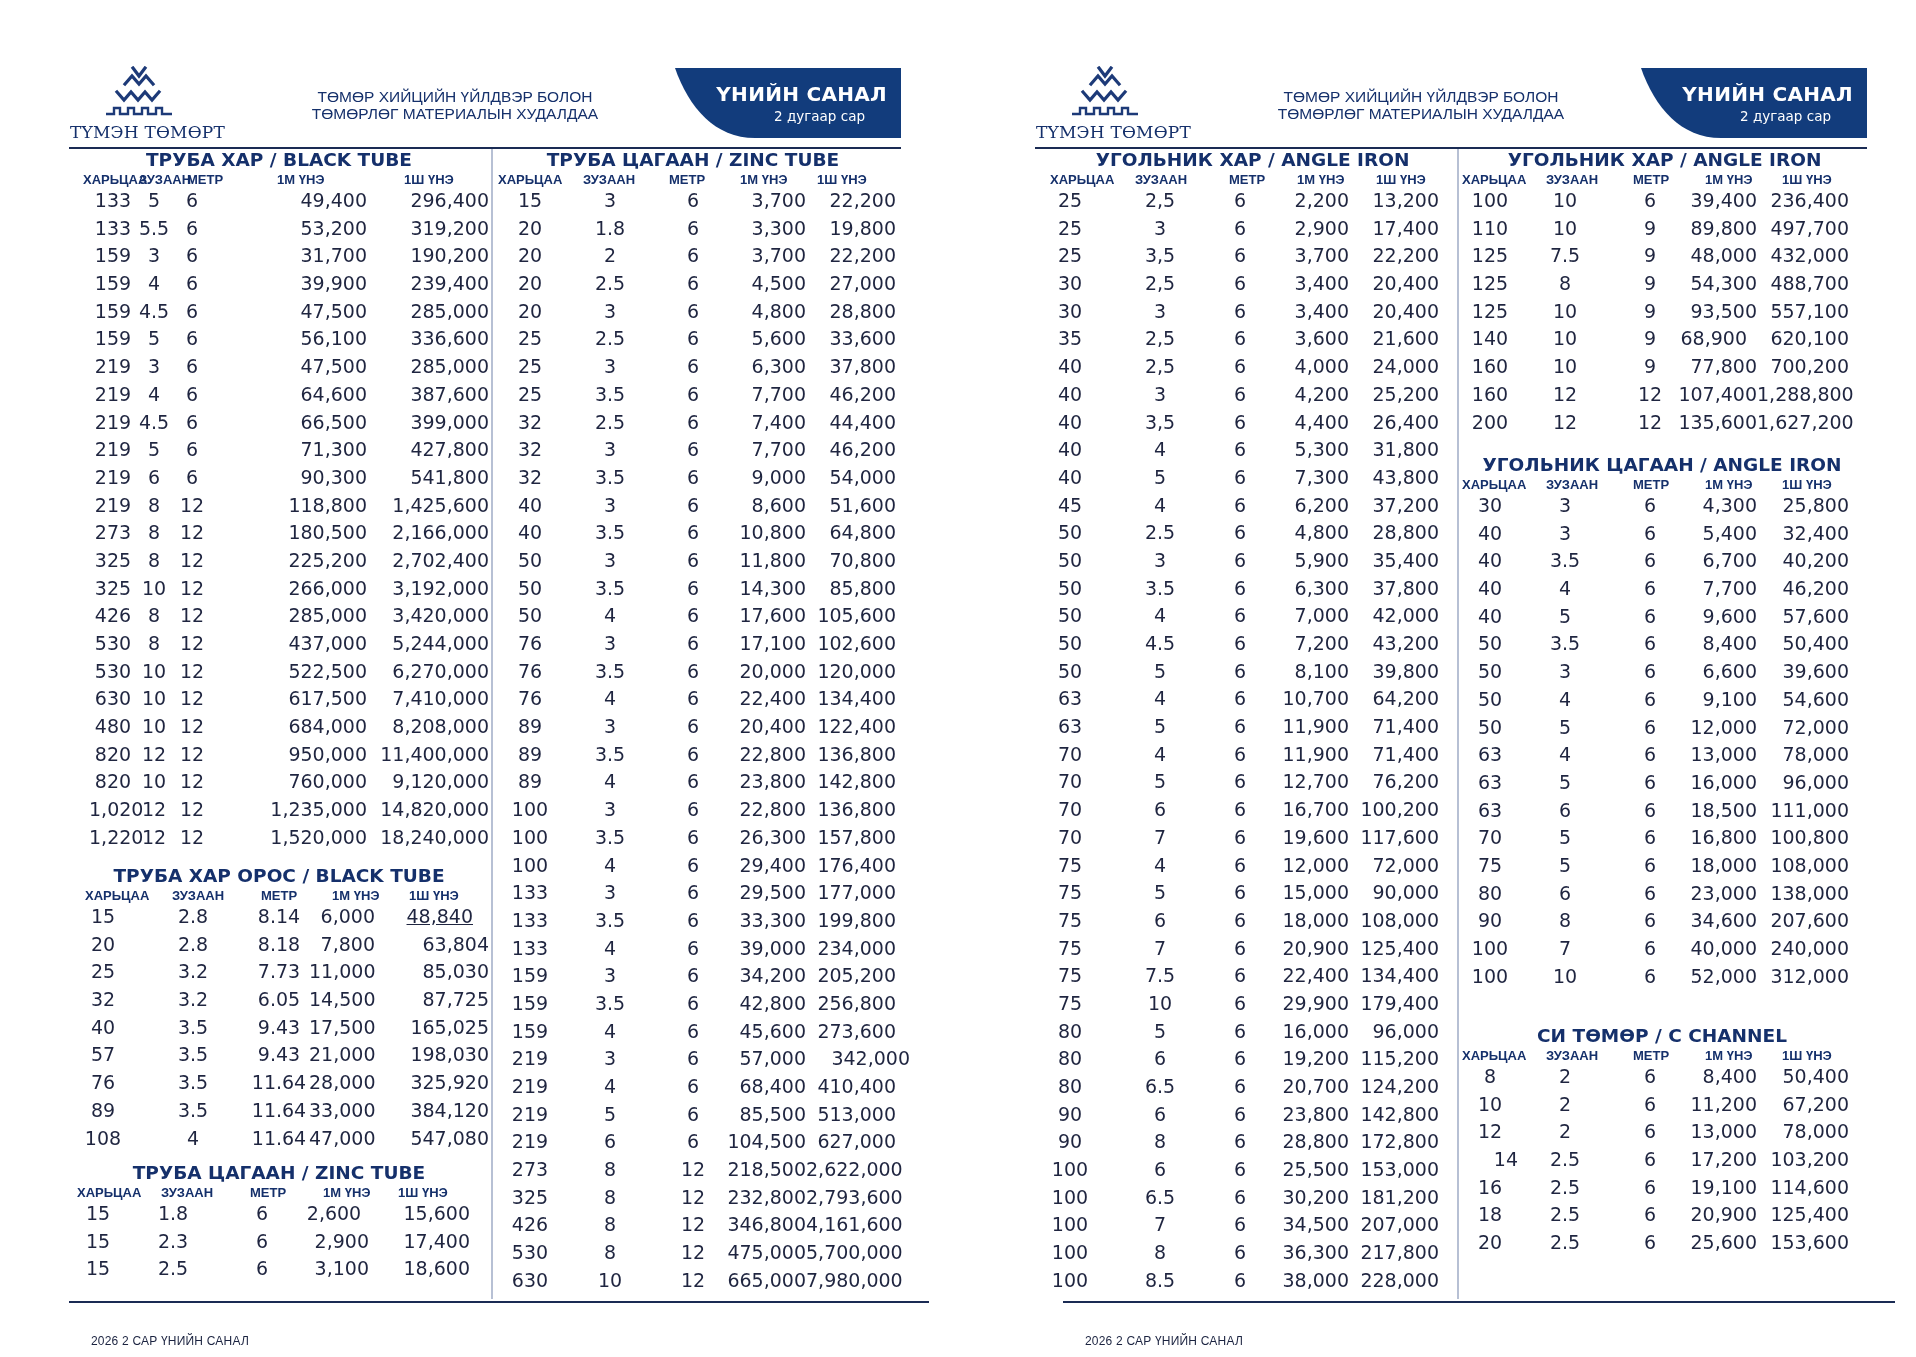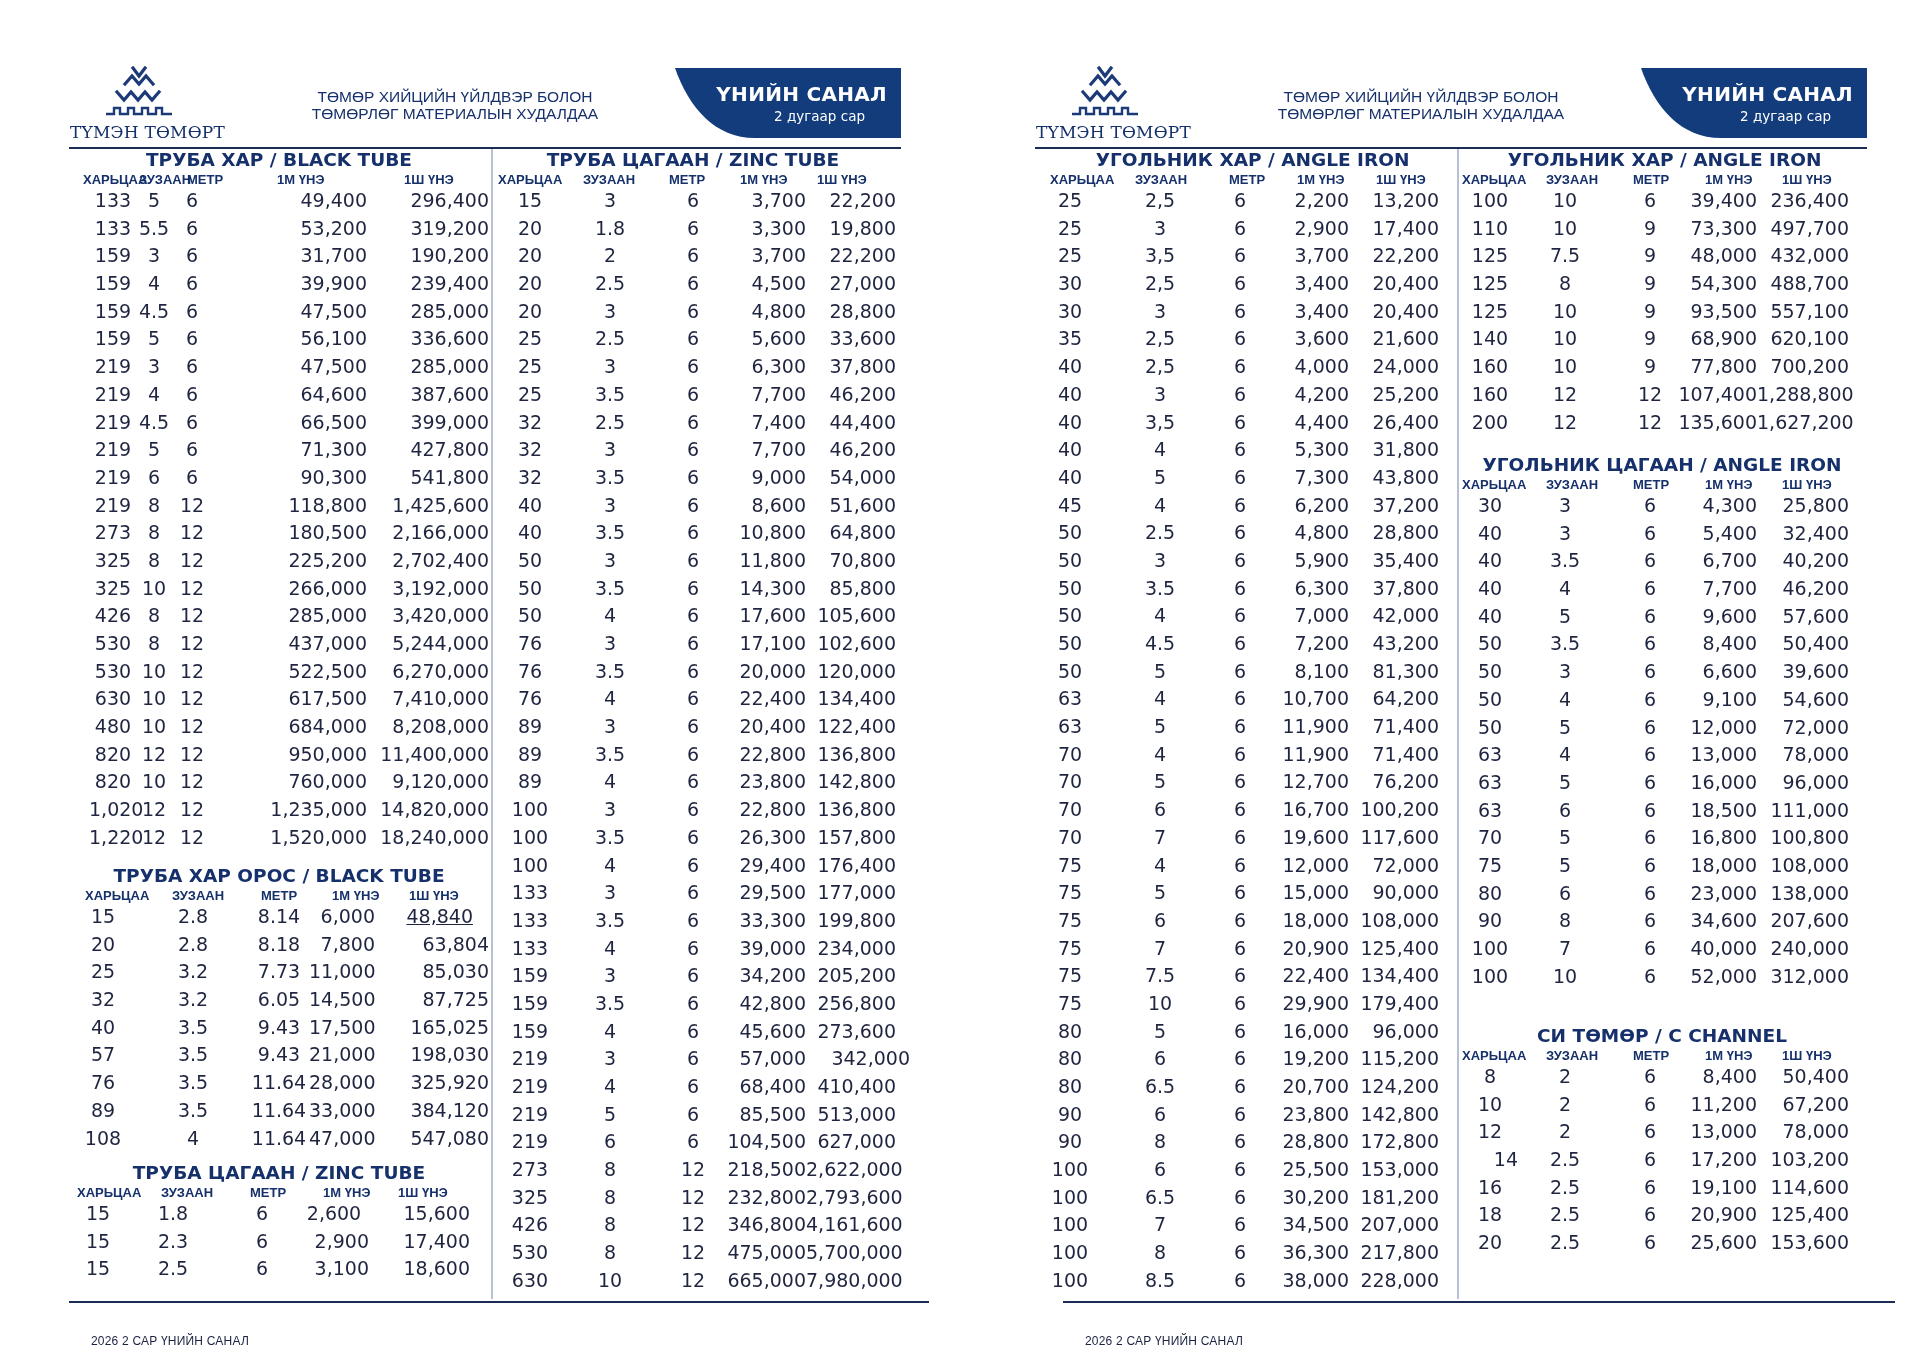--- a/index.html
+++ b/index.html
@@ -992,7 +992,7 @@
           <span class="td c" style="left: 0px; width: 56px;">110</span>
           <span class="td c" style="left: 75px; width: 56px;">10</span>
           <span class="td c" style="left: 166px; width: 44px;">9</span>
-          <span class="td r" style="left: 205px; width: 90px;">73,300</span>
+          <span class="td r" style="left: 205px; width: 90px;">89,800</span>
           <span class="td r" style="left: 295px; width: 92px;">497,700</span>
         </div>
         <div class="row">

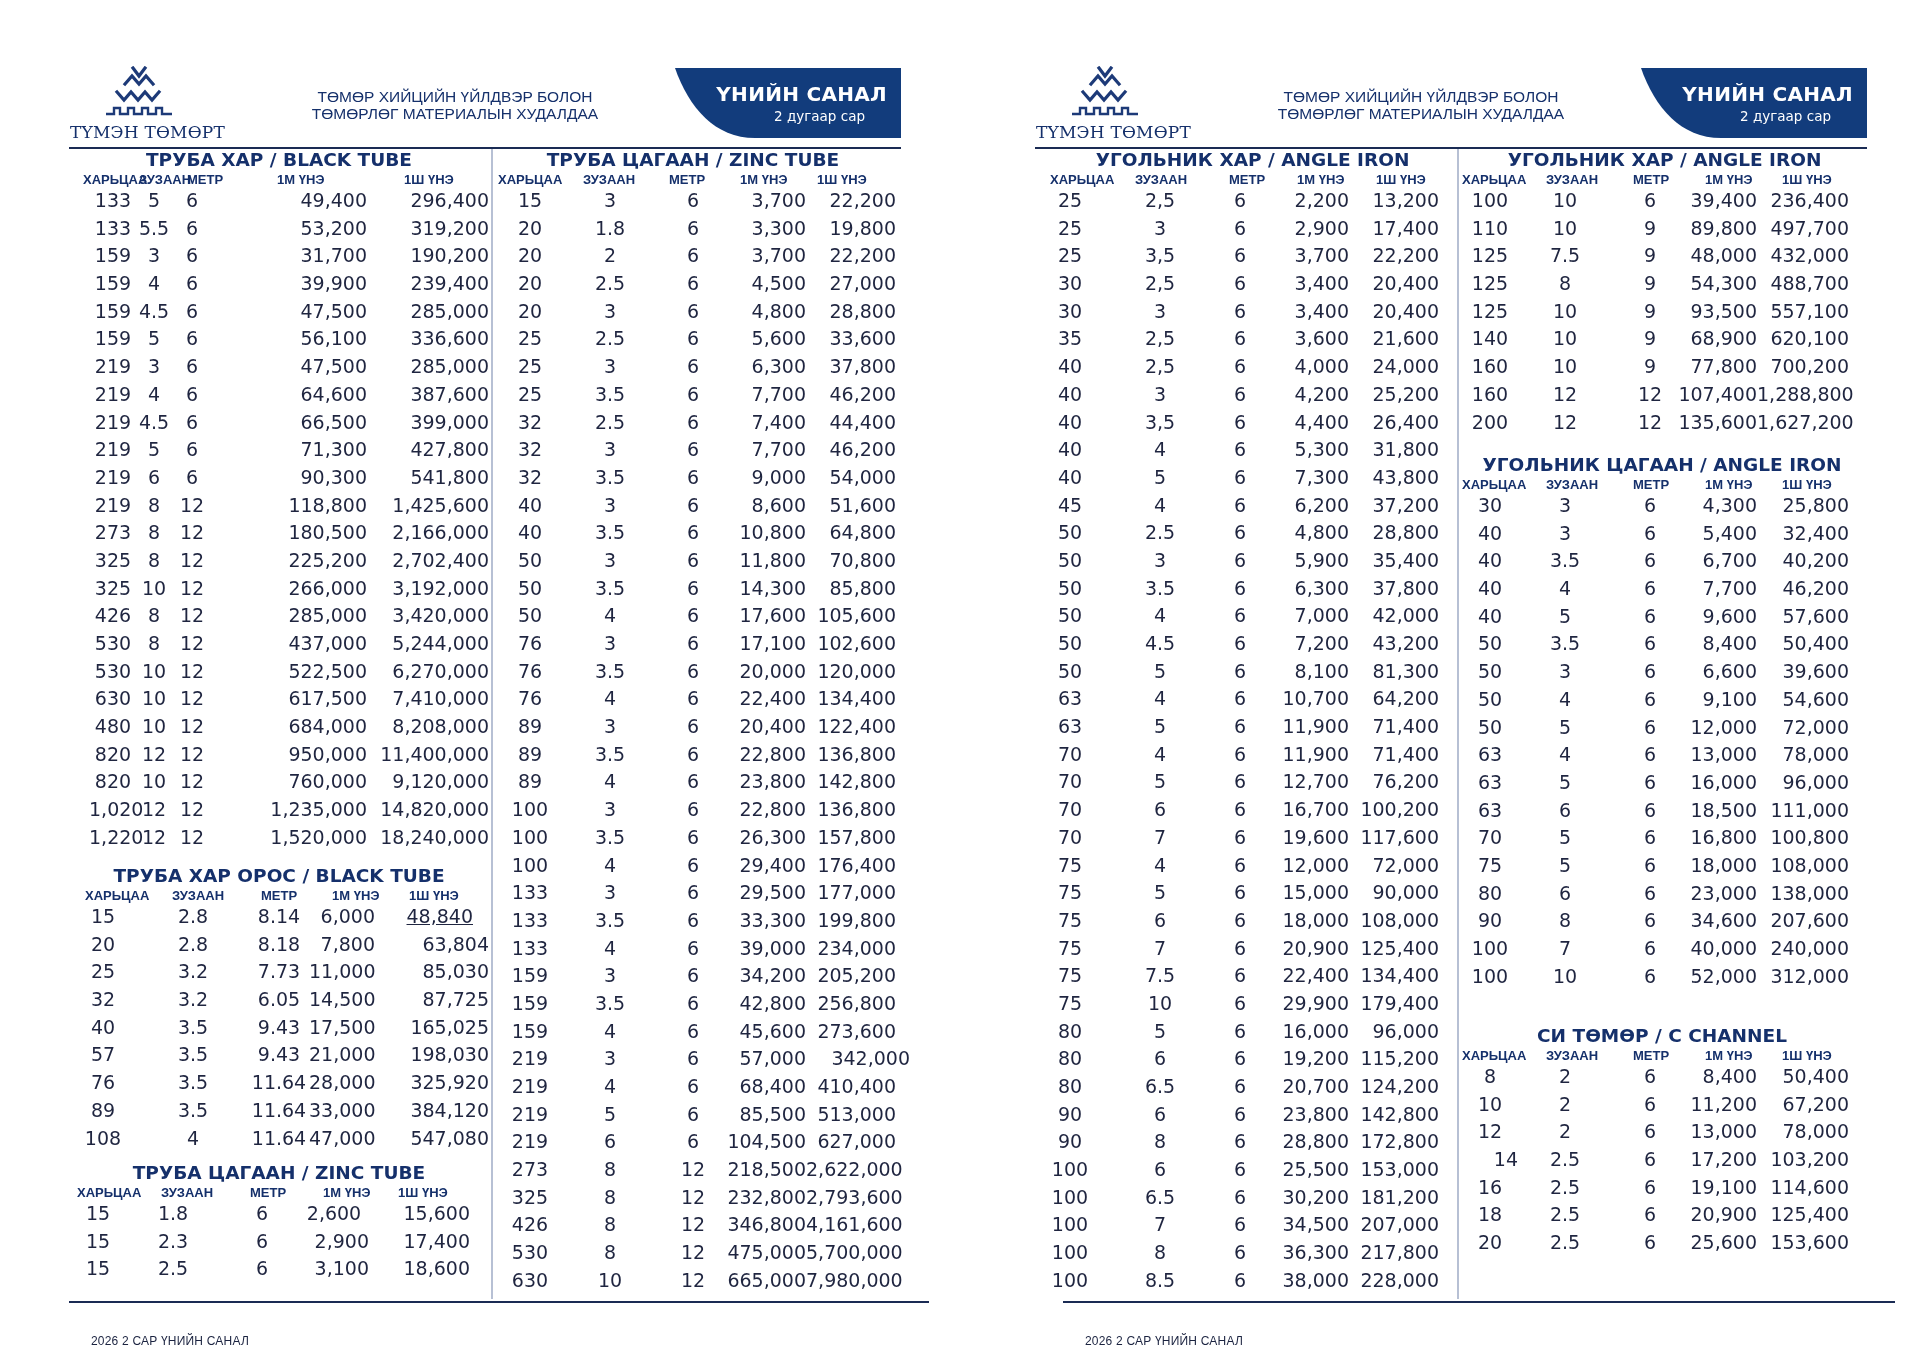--- a/index.html
+++ b/index.html
@@ -1020,7 +1020,7 @@
           <span class="td c" style="left: 0px; width: 56px;">140</span>
           <span class="td c" style="left: 75px; width: 56px;">10</span>
           <span class="td c" style="left: 166px; width: 44px;">9</span>
-          <span class="td r" style="left: 205px; width: 90px; text-align: right;">68,900</span>
+          <span class="td r" style="left: 195px; width: 90px; text-align: right;">68,900</span>
           <span class="td r" style="left: 295px; width: 92px;">620,100</span>
         </div>
         <div class="row">

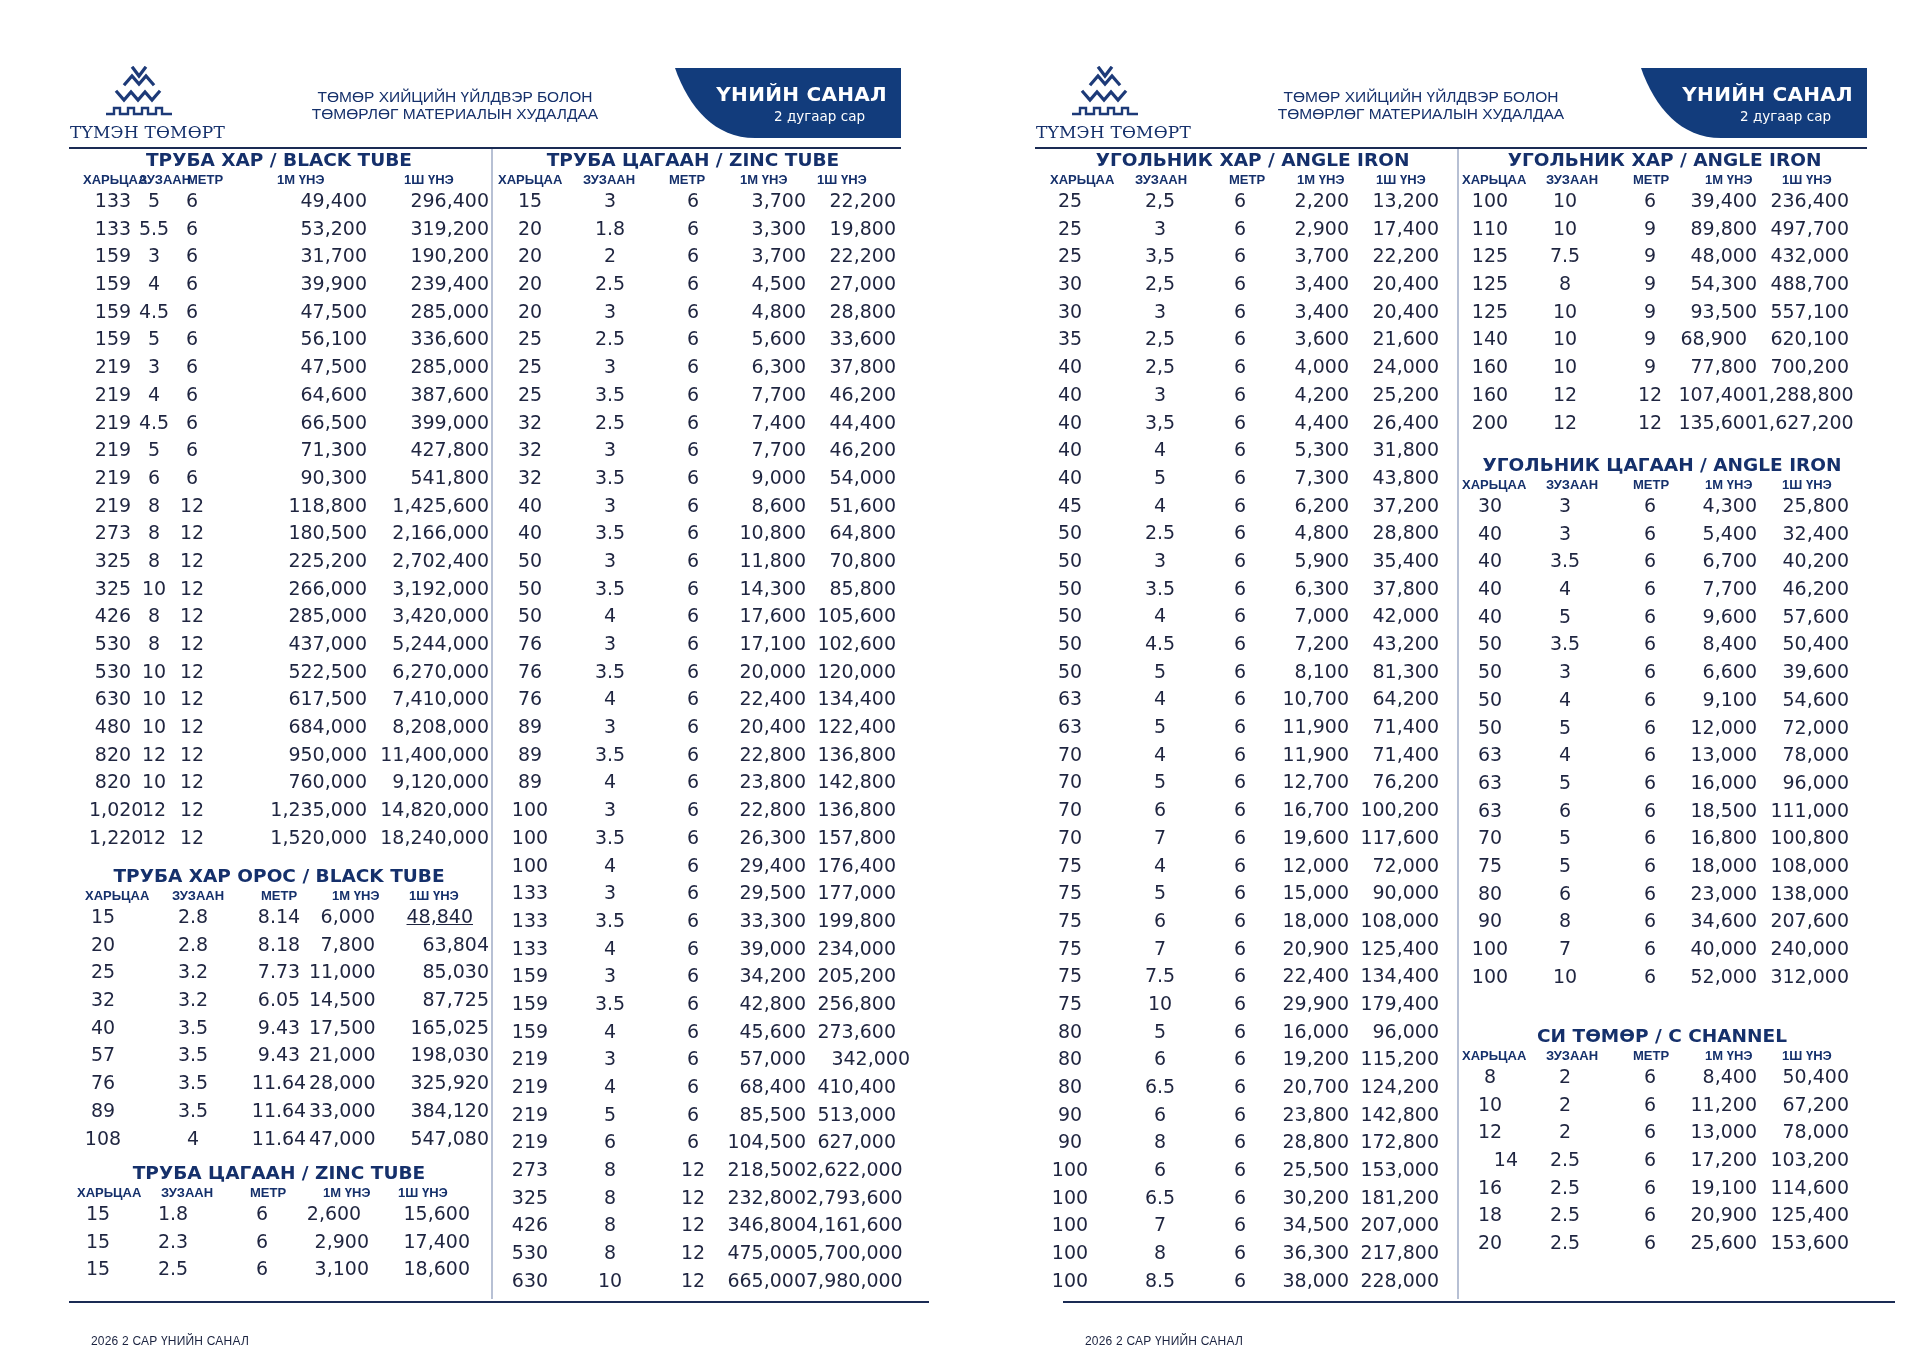--- a/index.html
+++ b/index.html
@@ -812,7 +812,7 @@
           <span class="td c" style="left: 80px; width: 60px;">5</span>
           <span class="td c" style="left: 170px; width: 40px;">6</span>
           <span class="td r" style="left: 210px; width: 89px;">8,100</span>
-          <span class="td r" style="left: 299px; width: 90px;">81,300</span>
+          <span class="td r" style="left: 299px; width: 90px;">39,800</span>
         </div>
         <div class="row">
           <span class="td c" style="left: -10px; width: 60px;">63</span>

